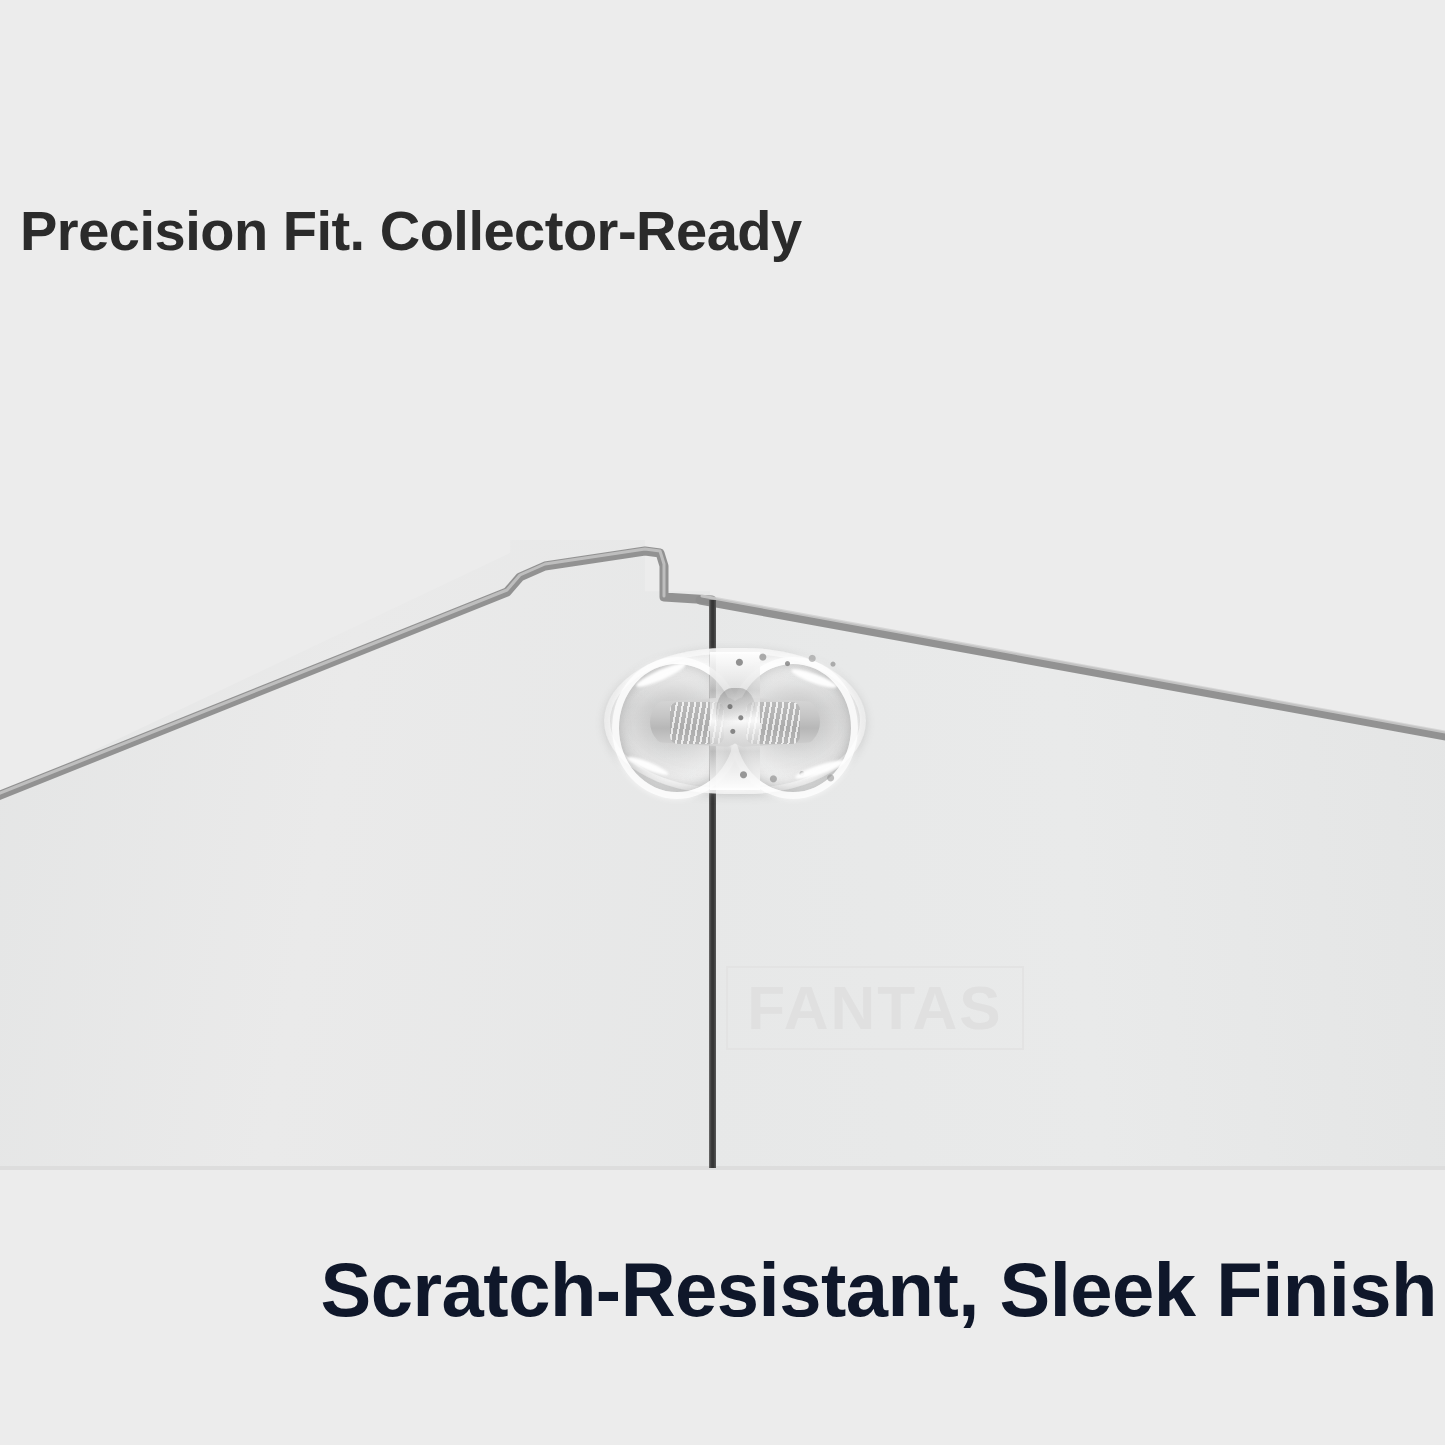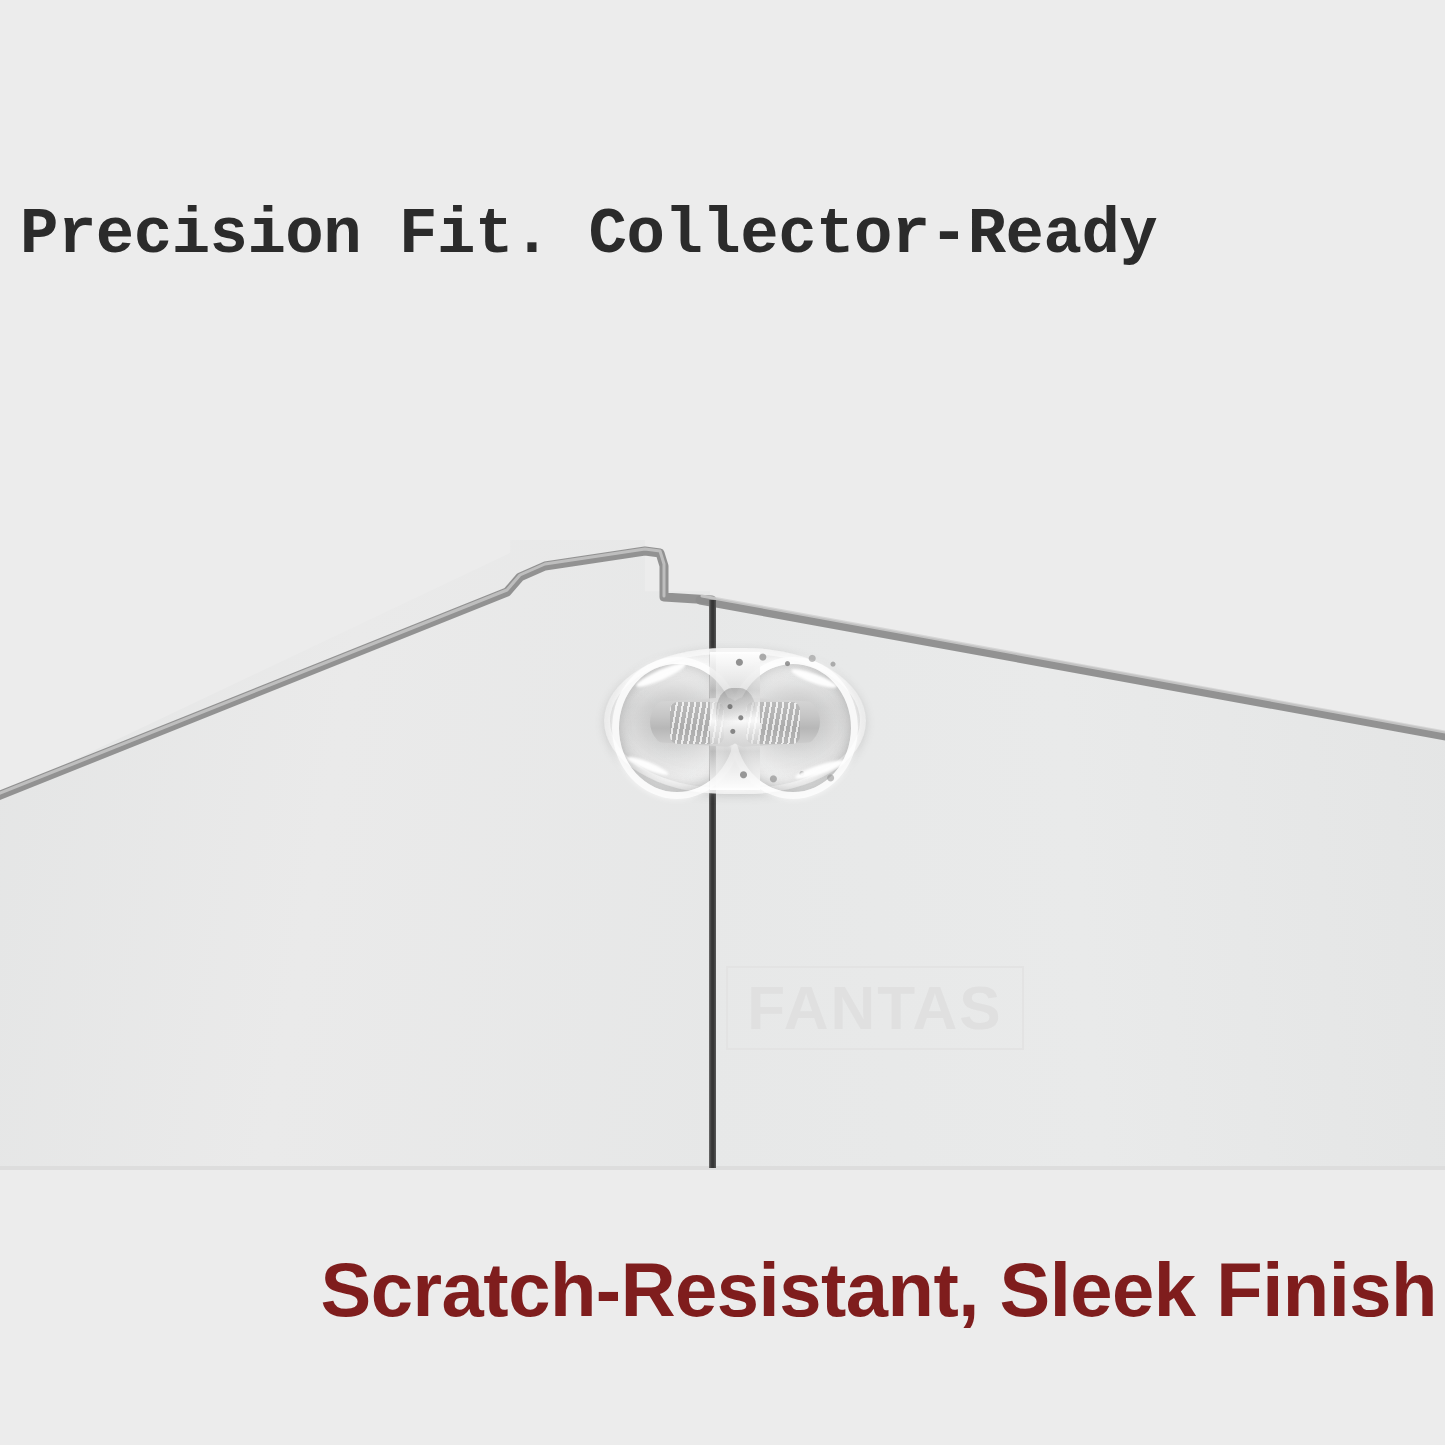--- a/index.html
+++ b/index.html
@@ -226,9 +226,9 @@
     position: absolute;
     left: 20px;
     top: 203px;
-    font-family: Liberation Mono, monospace;
+    font-family: Liberation Sans, sans-serif;
     font-weight: bold;
-    font-size: 64px;
+    font-size: 56px;
     line-height: 1;
     color: #2b2b2b;
     white-space: nowrap;

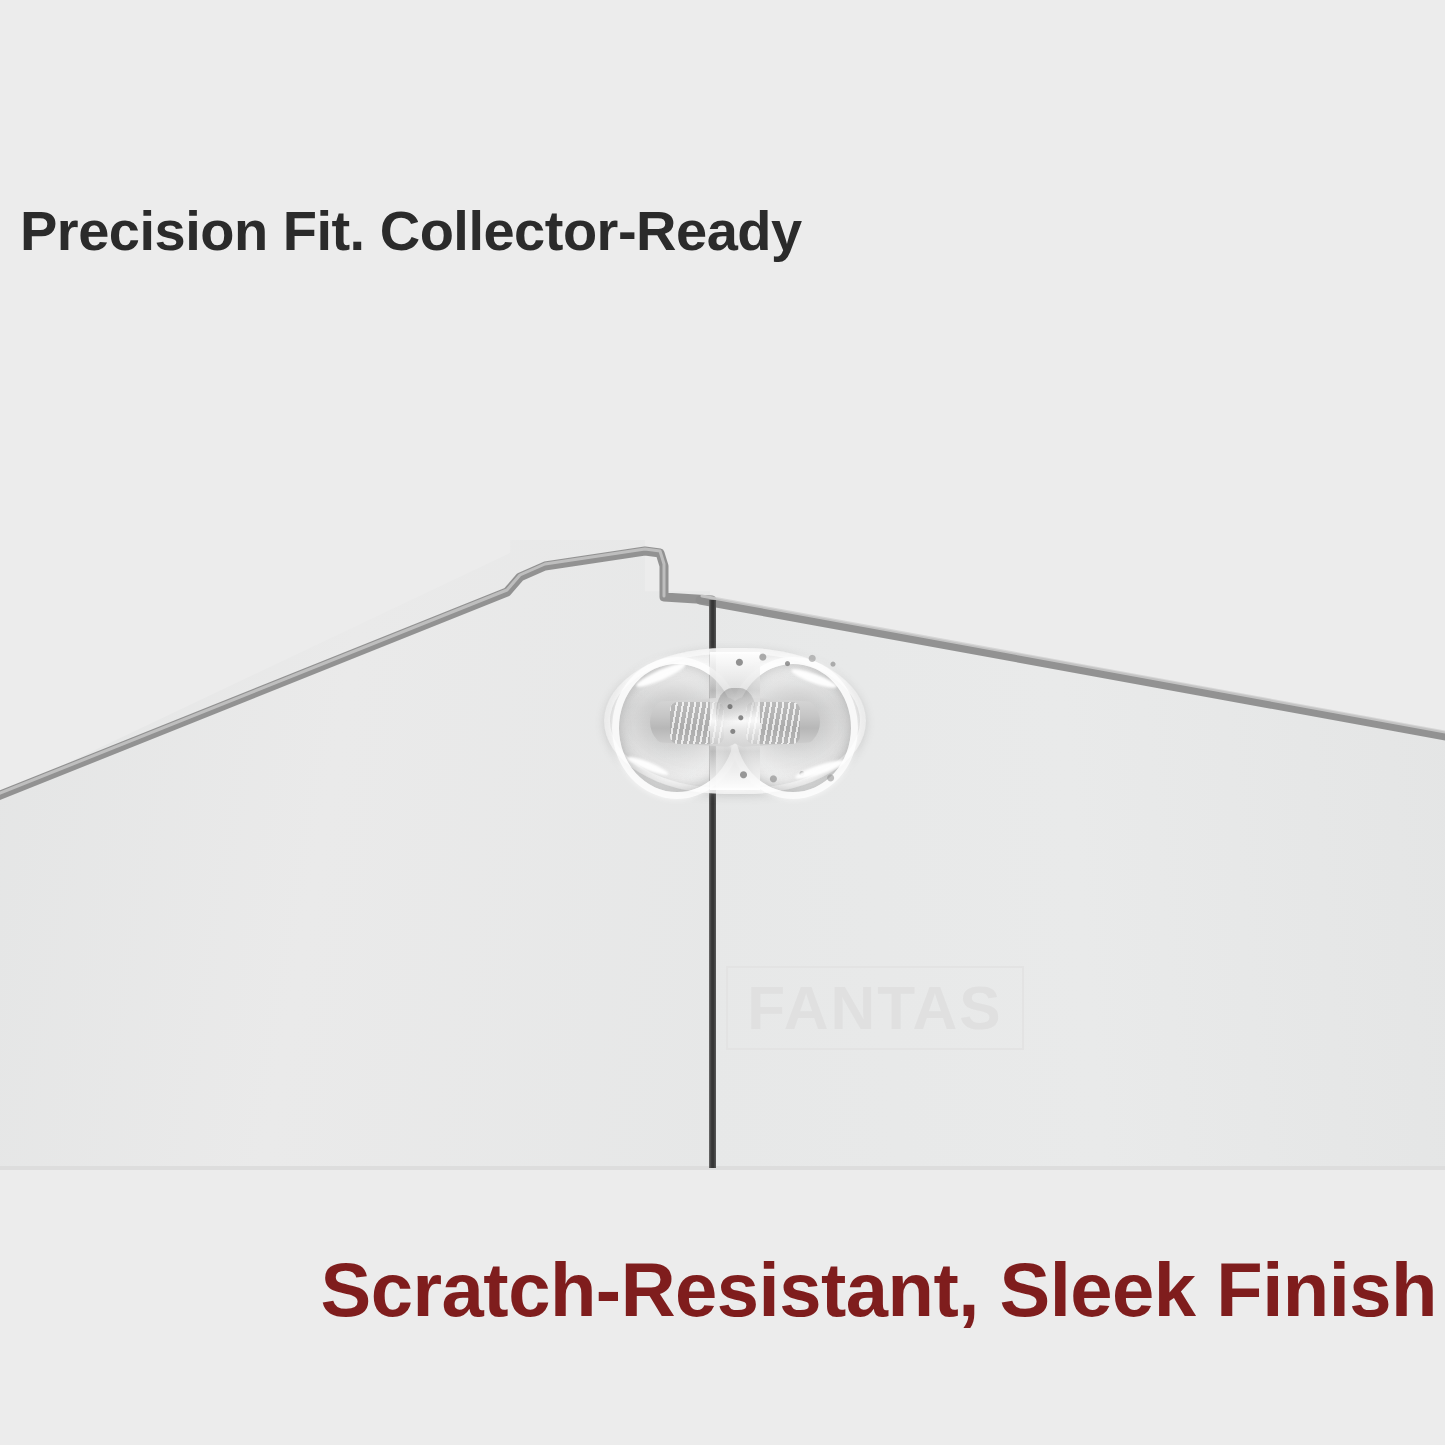--- a/index.html
+++ b/index.html
@@ -242,7 +242,7 @@
     font-weight: bold;
     font-size: 76px;
     line-height: 1;
-    color: #7f1d1d;
+    color: #0f172a;
     white-space: nowrap;
     letter-spacing: -0.5px;
     text-align: right;

